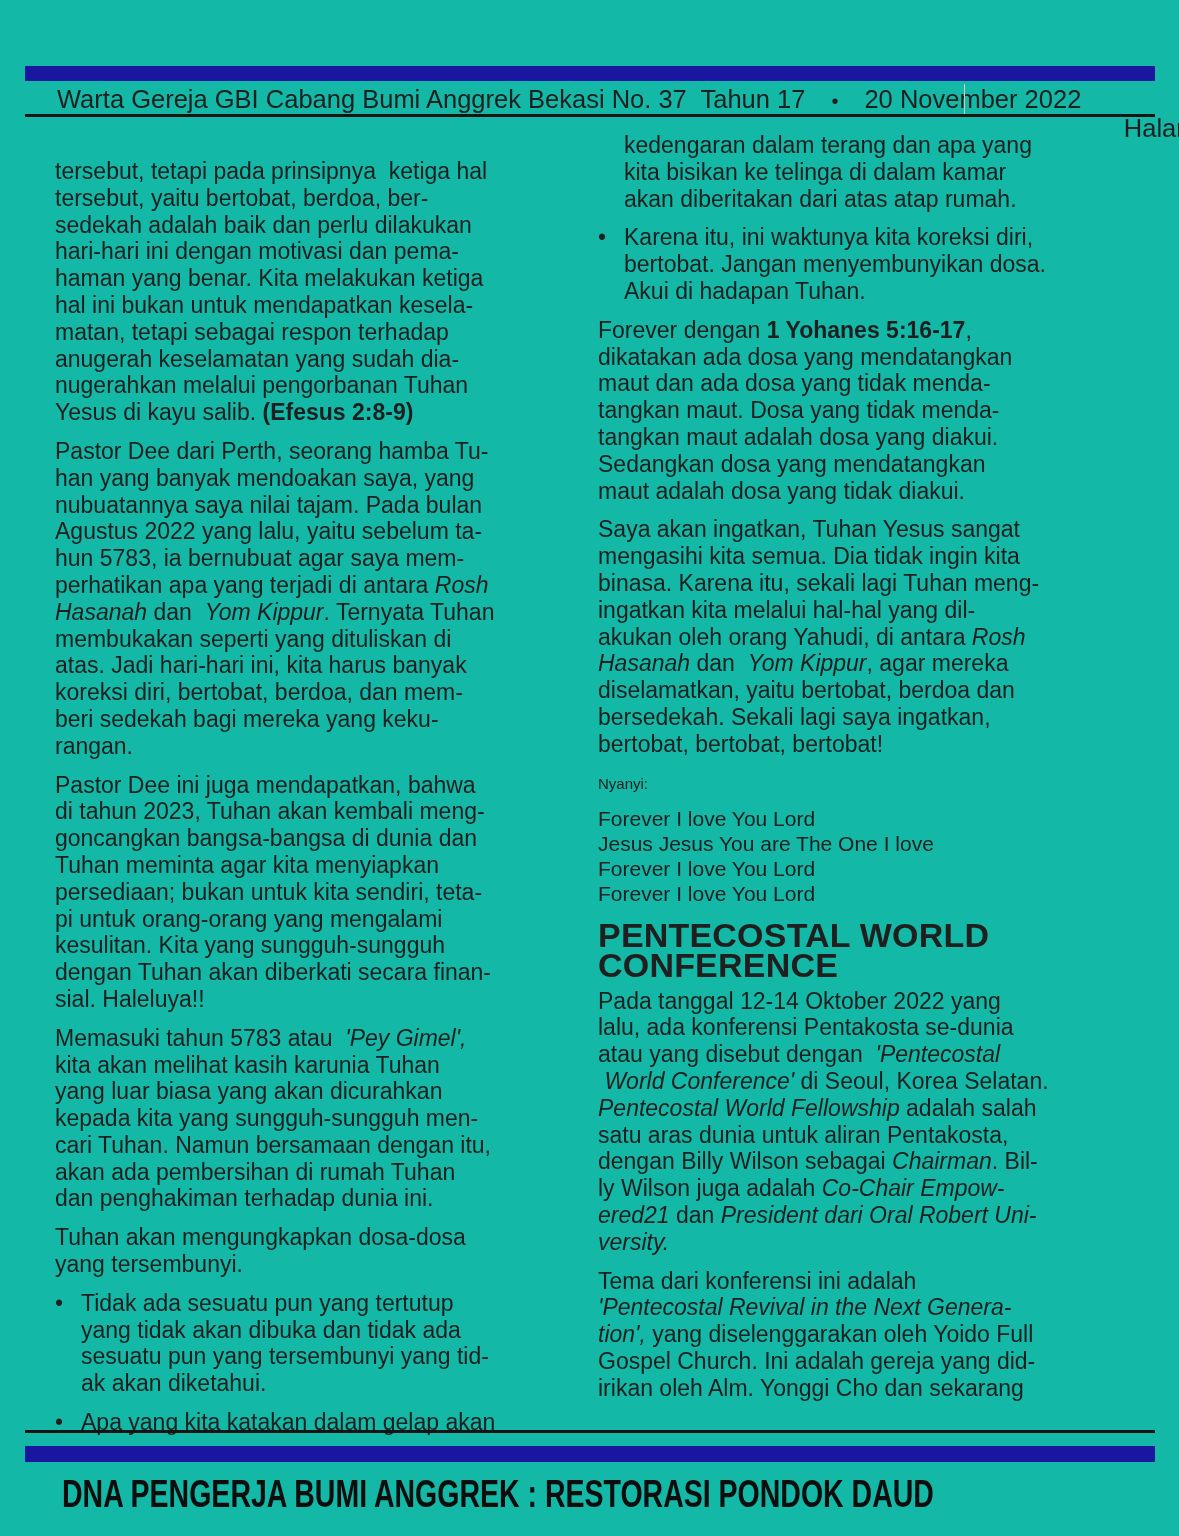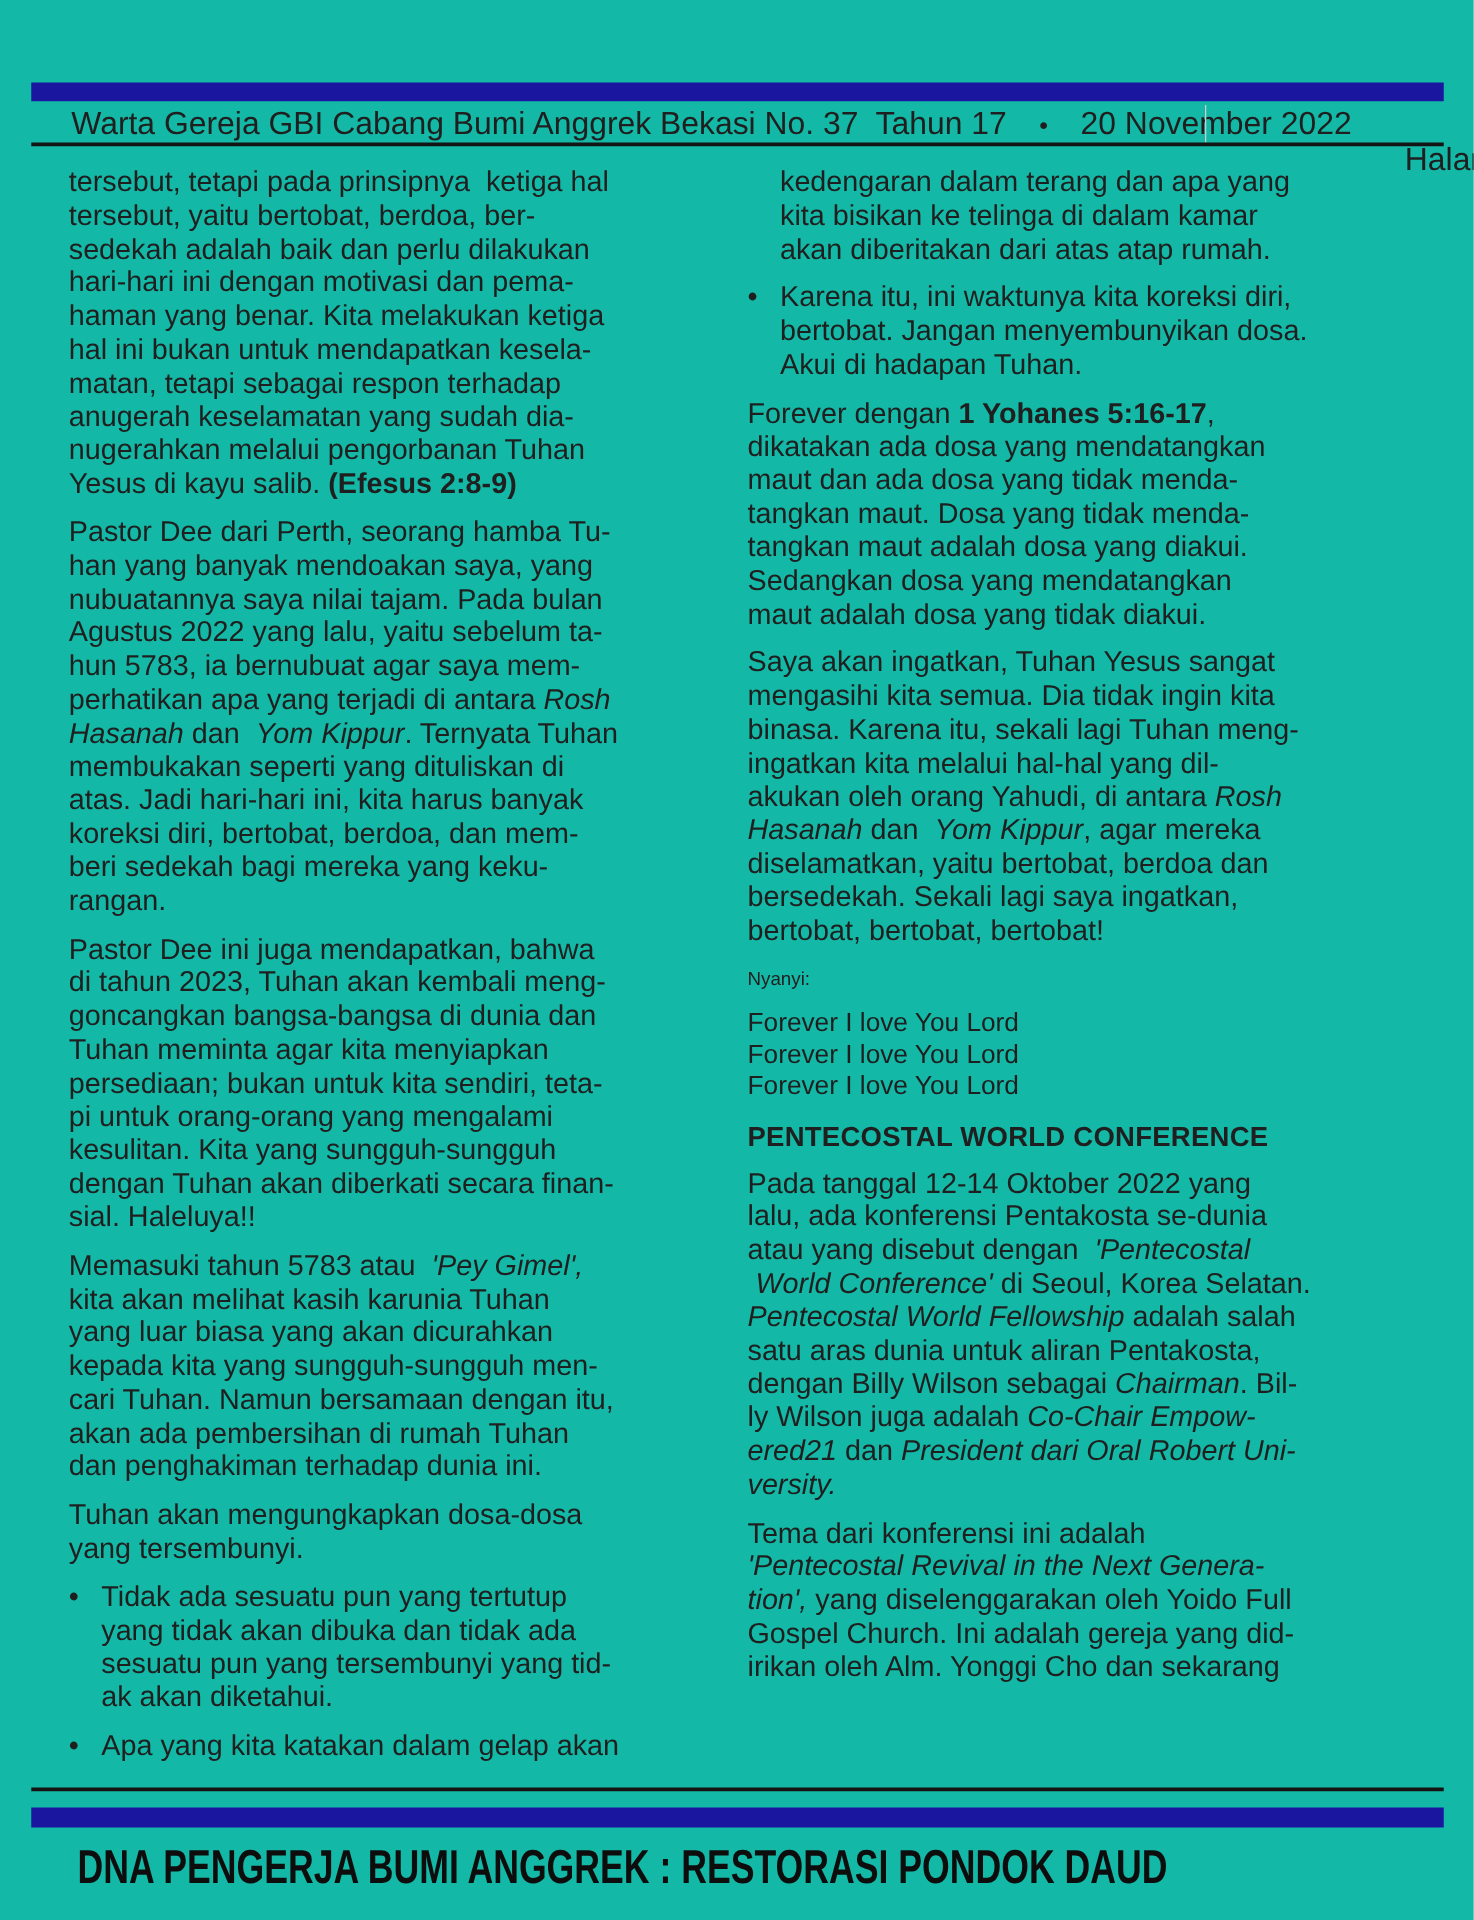--- a/index.html
+++ b/index.html
@@ -25,7 +25,7 @@
     display:flex; gap:20px;
     font-size:23px; line-height:26.8px;
   }
-  .col-left  { width:523px; flex:none; }
+  .col-left  { width:523px; flex:none;margin-top:26px; }
   .col-right { width:538px; flex:none; }
 
   .para { white-space:pre-wrap; margin:0 0 12px 0; }

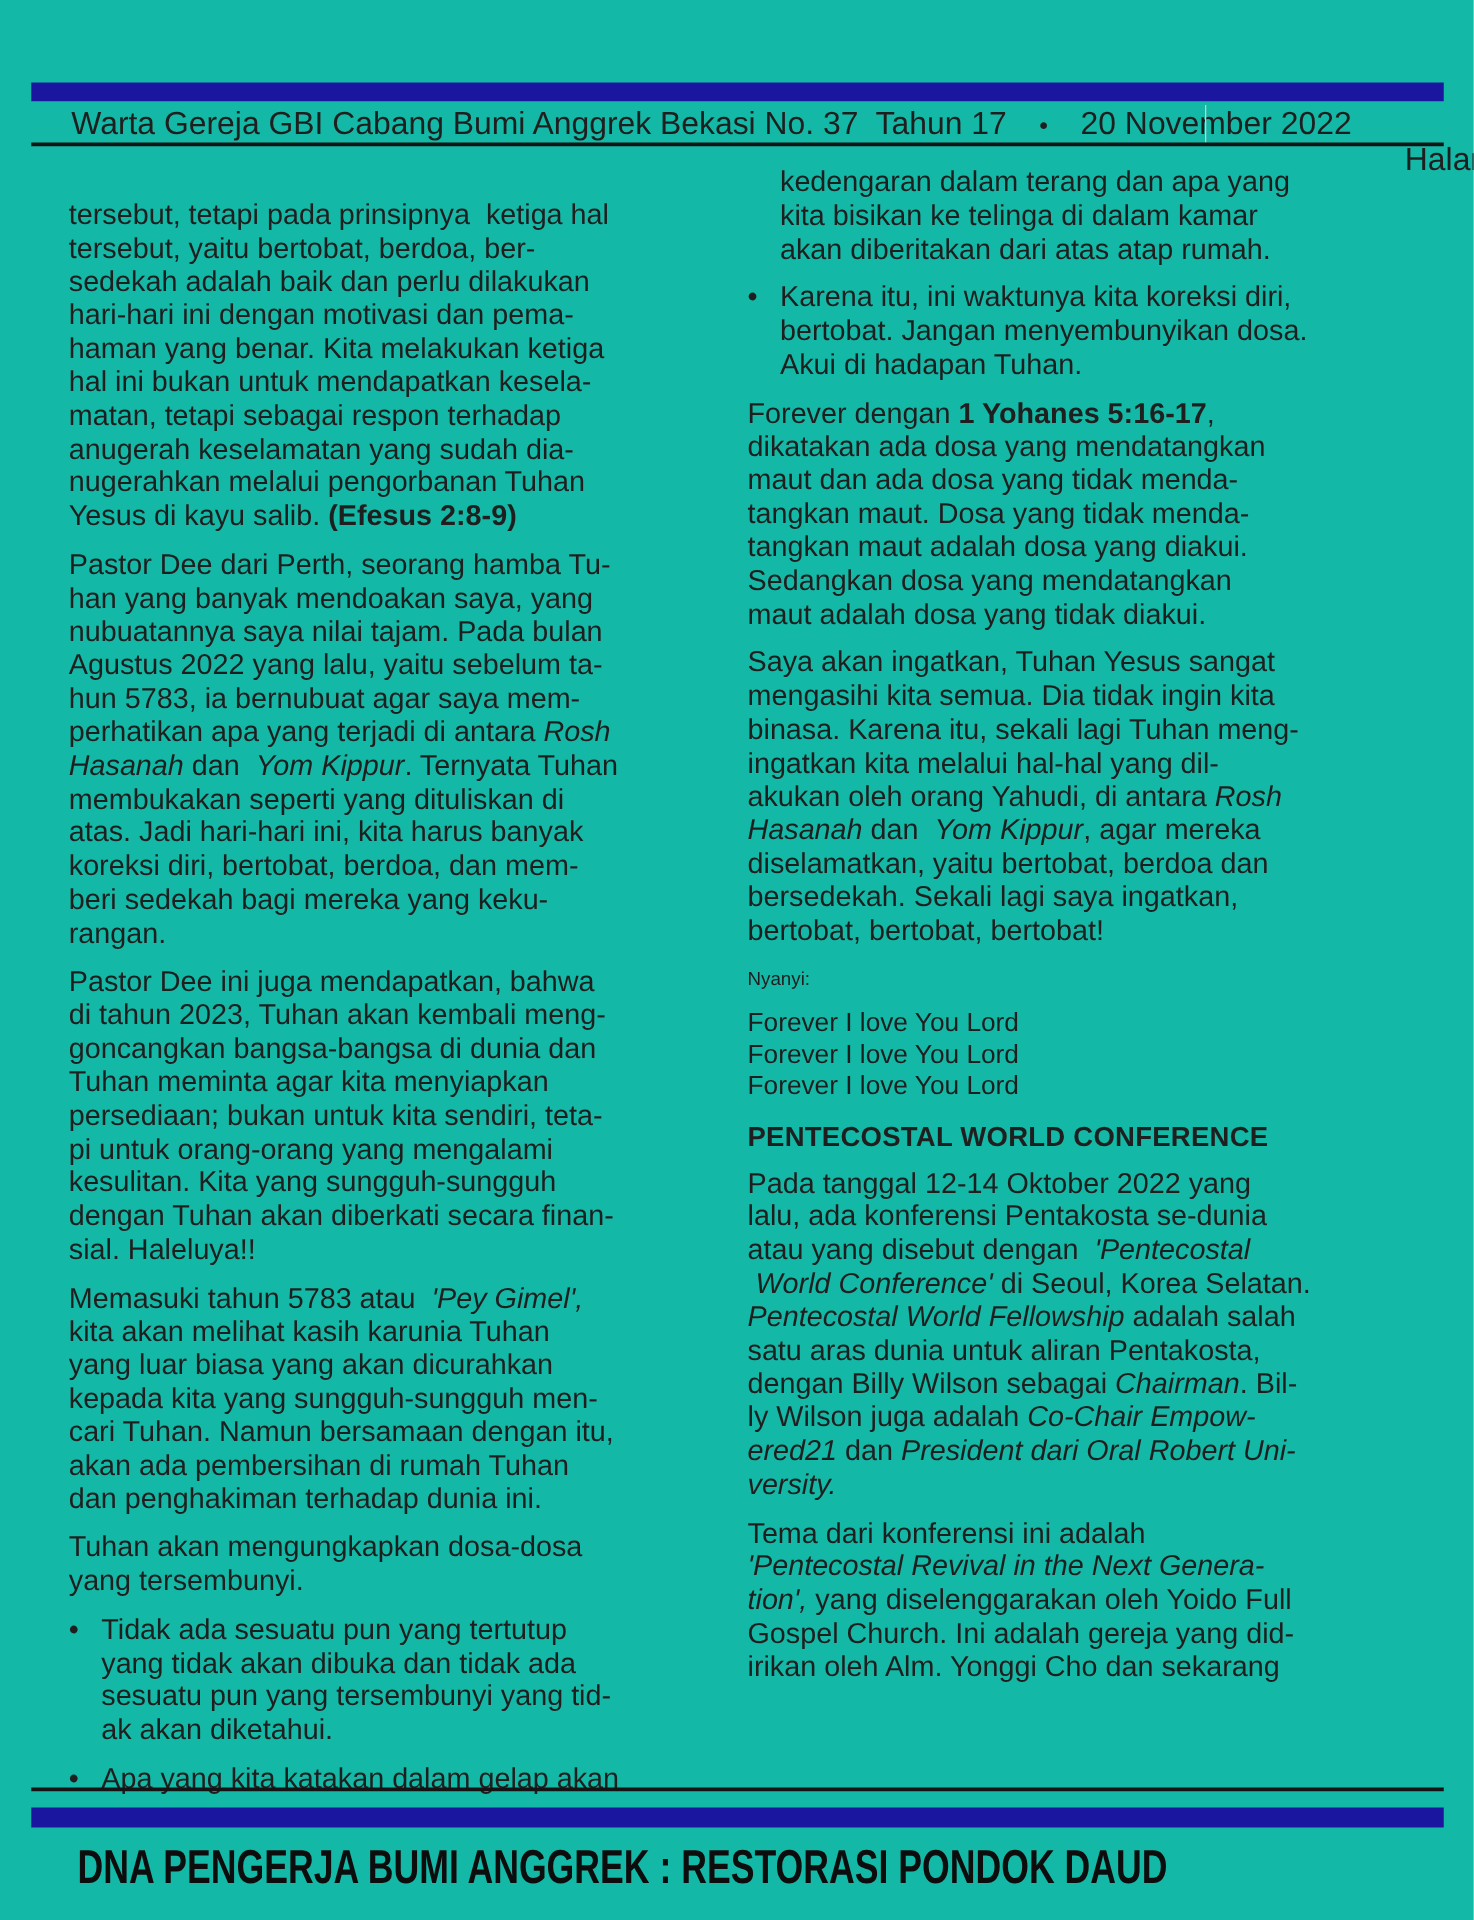--- a/index.html
+++ b/index.html
@@ -154,6 +154,7 @@
       <div class="nyanyi">Nyanyi:</div>
       <div class="songs">
           <div>Forever I love You Lord</div>
+          <div>Jesus Jesus You are The One I love</div>
           <div>Forever I love You Lord</div>
           <div>Forever I love You Lord</div>
         </div>

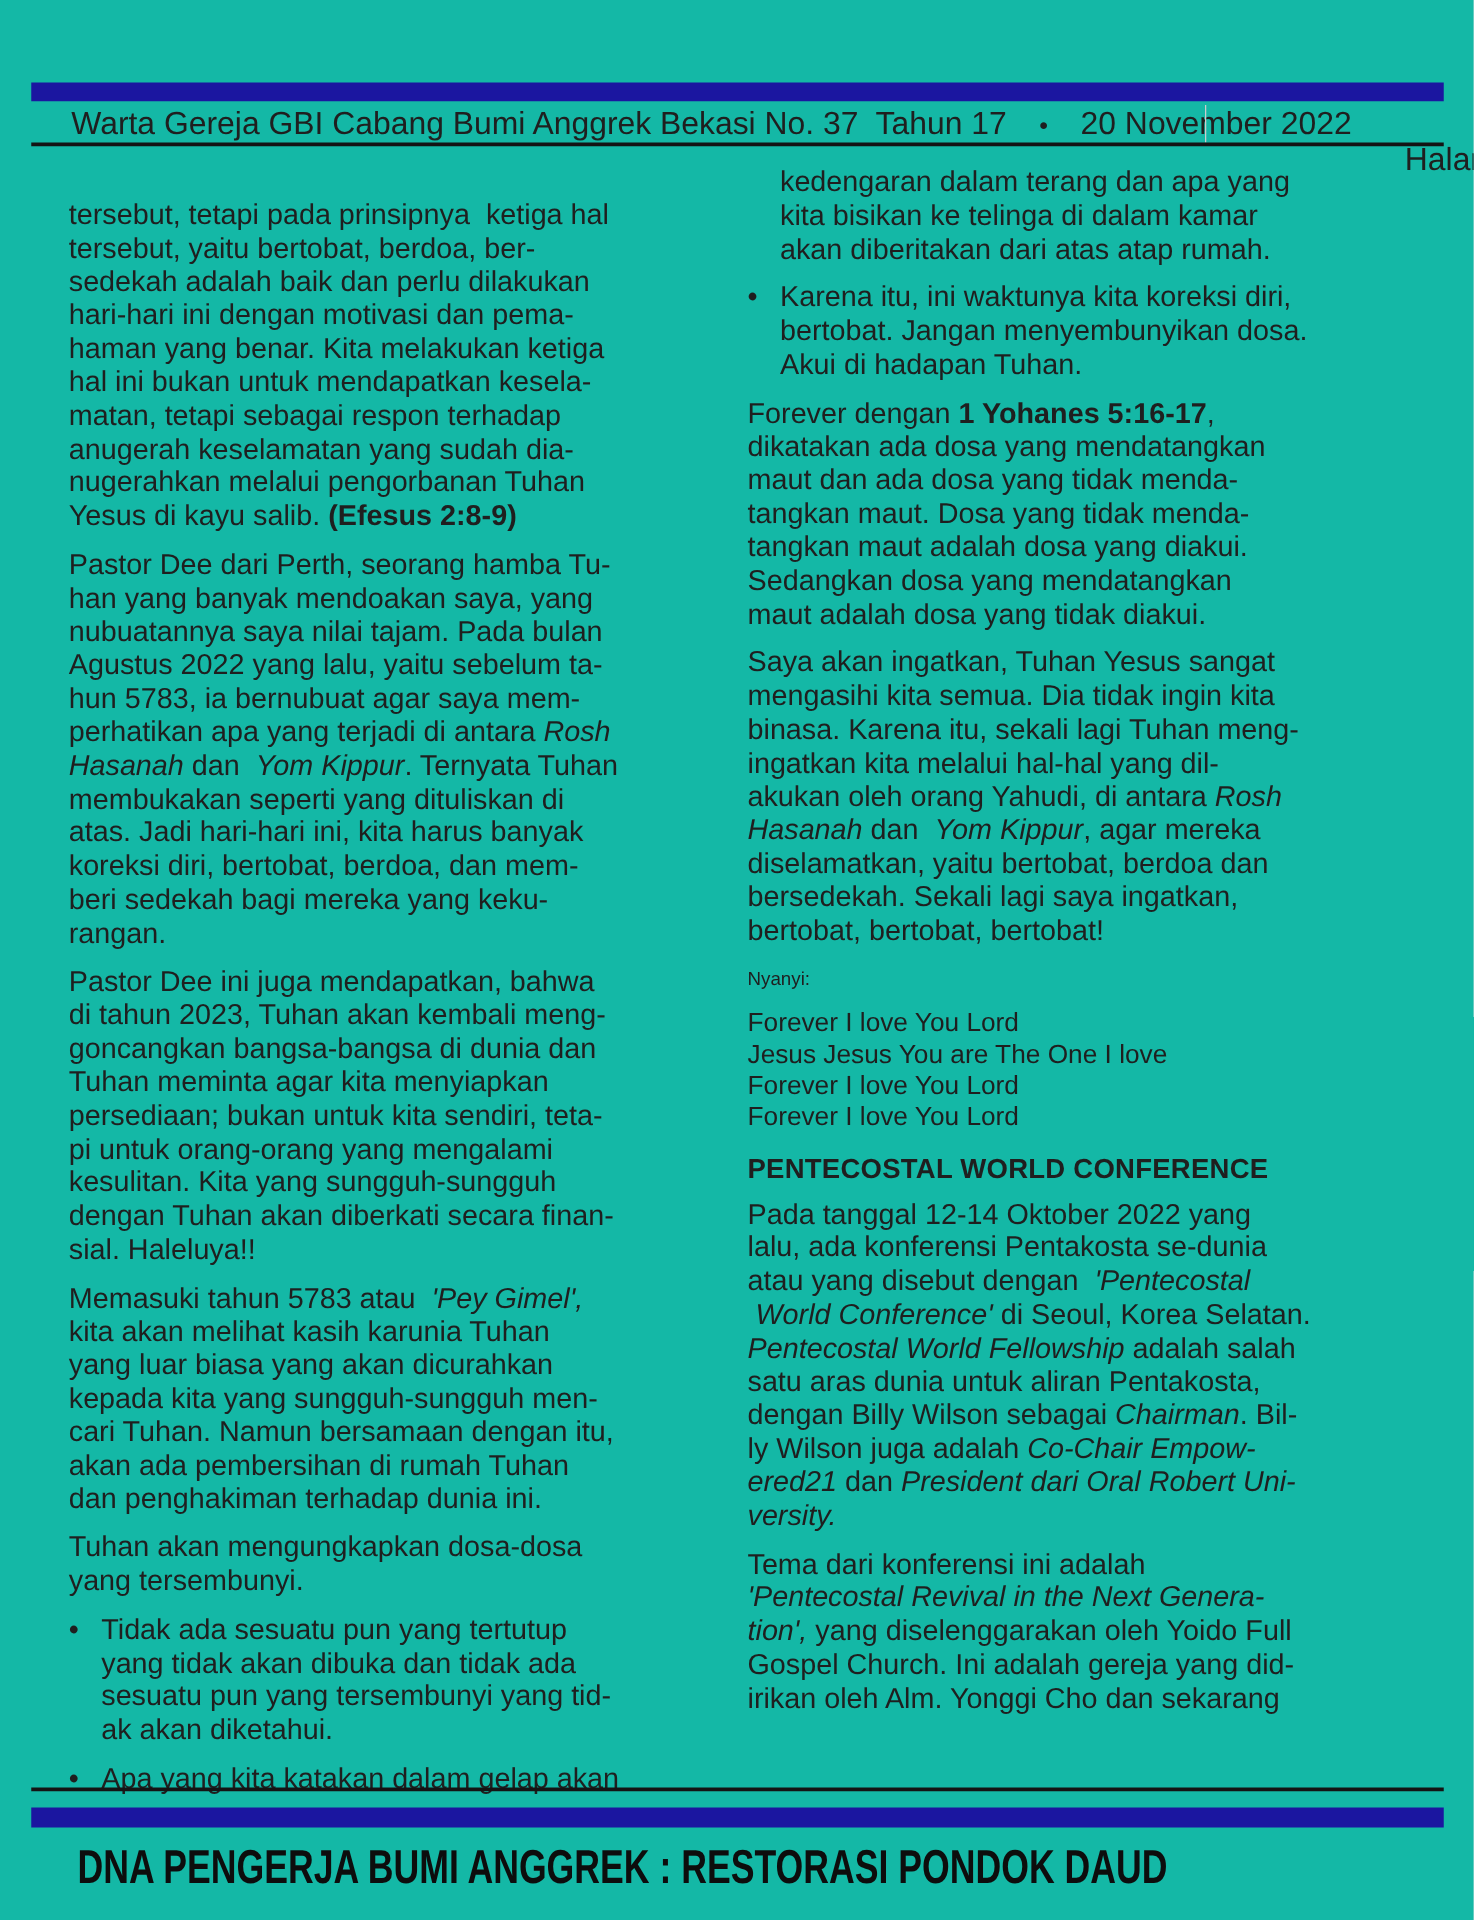--- a/index.html
+++ b/index.html
@@ -39,7 +39,7 @@
 
   .nyanyi { font-size:15px; line-height:24px; margin:14px 0 10px 0; }
   .songs { font-size:21px; line-height:25px; margin:0 0 14px 0; }
-  .section-heading { font-weight:bold; font-size:22px; line-height:30px; margin:4px 0 8px 0; letter-spacing:0.2px; }
+  .section-heading { font-weight:bold; font-size:34px; line-height:30px; margin:4px 0 8px 0; letter-spacing:0.2px; }
 
   .bottom-rule { position:absolute; left:25px; top:1430px; width:1130px; height:3px; background:#141414; }
   .bottom-bar  { position:absolute; left:25px; top:1446px; width:1130px; height:16px; }

